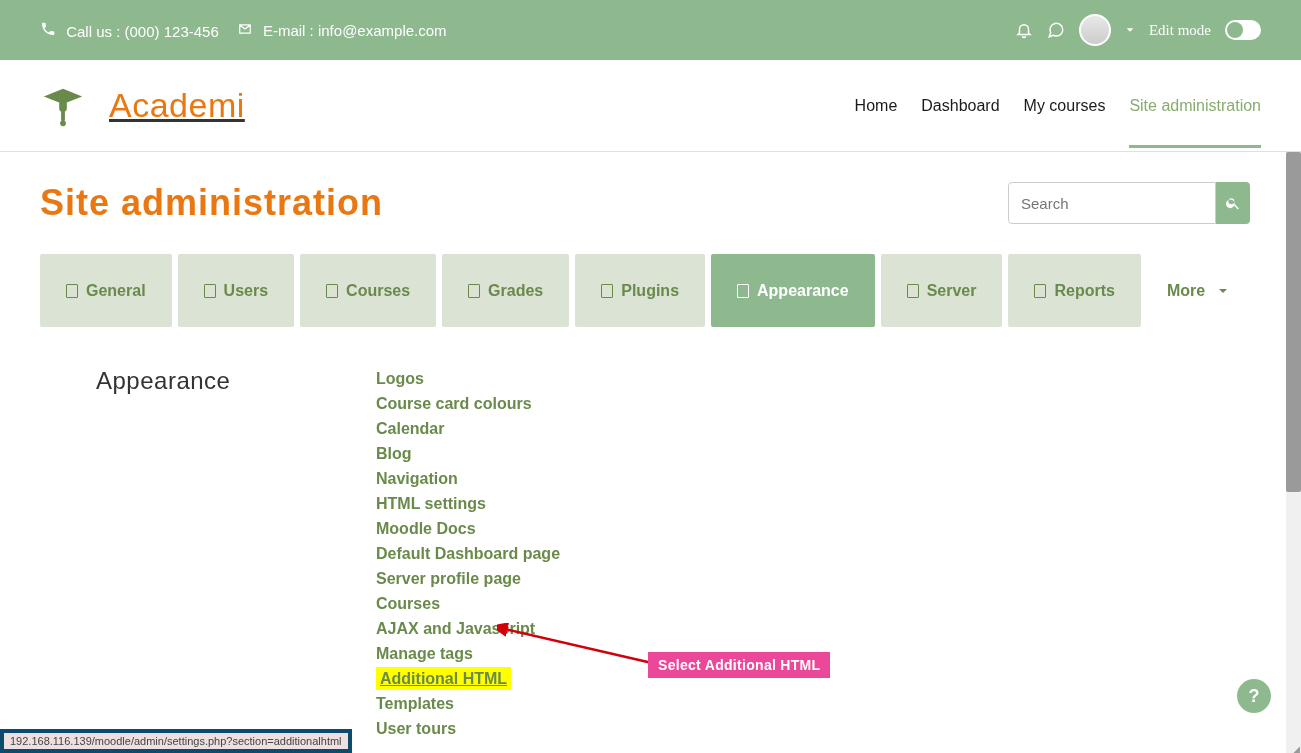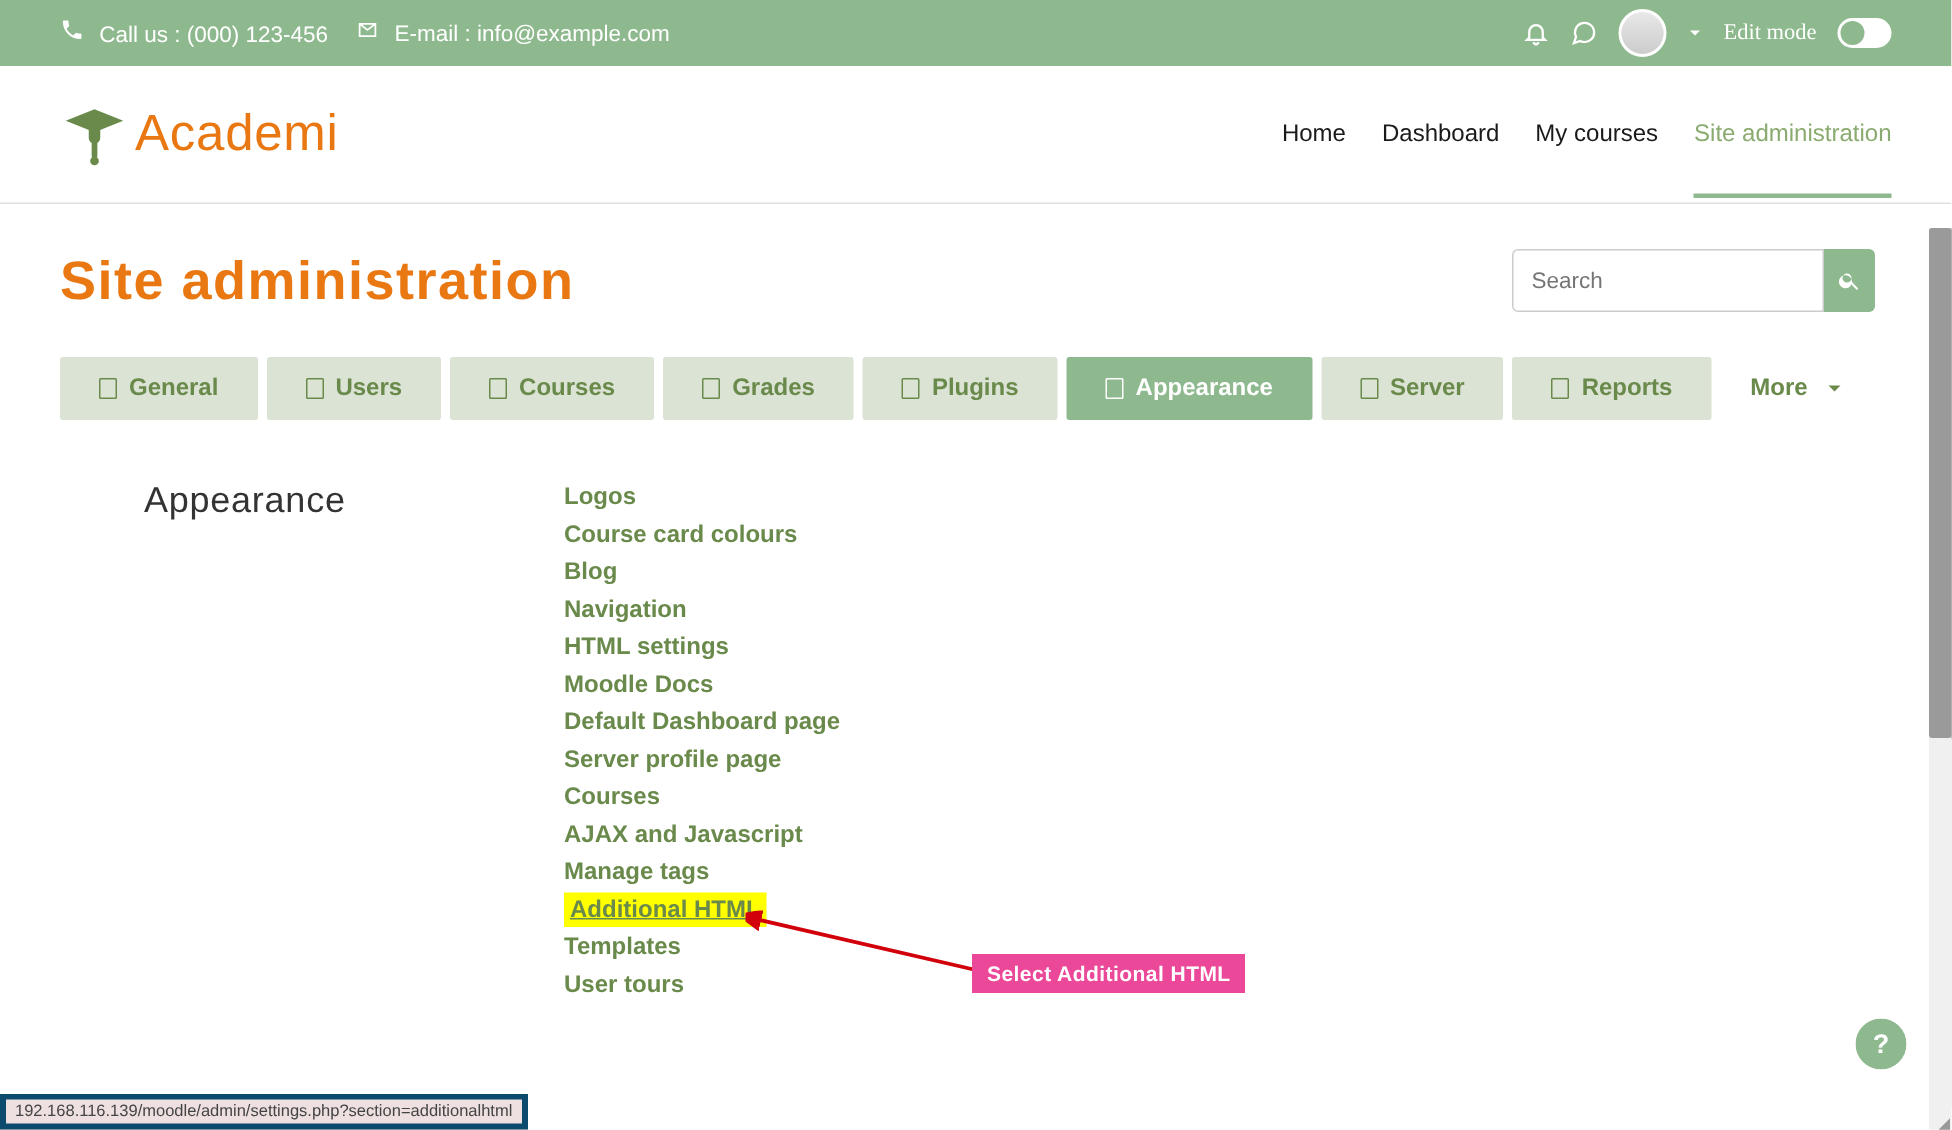--- a/index.html
+++ b/index.html
@@ -7,7 +7,7 @@
   a { text-decoration: none; }
 
   
-  .topbar { background: #8eb98e; height: 44px; display: flex; align-items: center; padding: 0 40px; color: #fff; }
+  .topbar { background: #8eb98e; height: 60px; display: flex; align-items: center; padding: 0 40px; color: #fff; }
   .topbar-left { display: flex; align-items: center; gap: 18px; font-size: 15px; }
   .topbar-left .icon { margin-right: 6px; fill: #fff; }
   .topbar-right { margin-left: auto; display: flex; align-items: center; gap: 14px; color: #fff; }

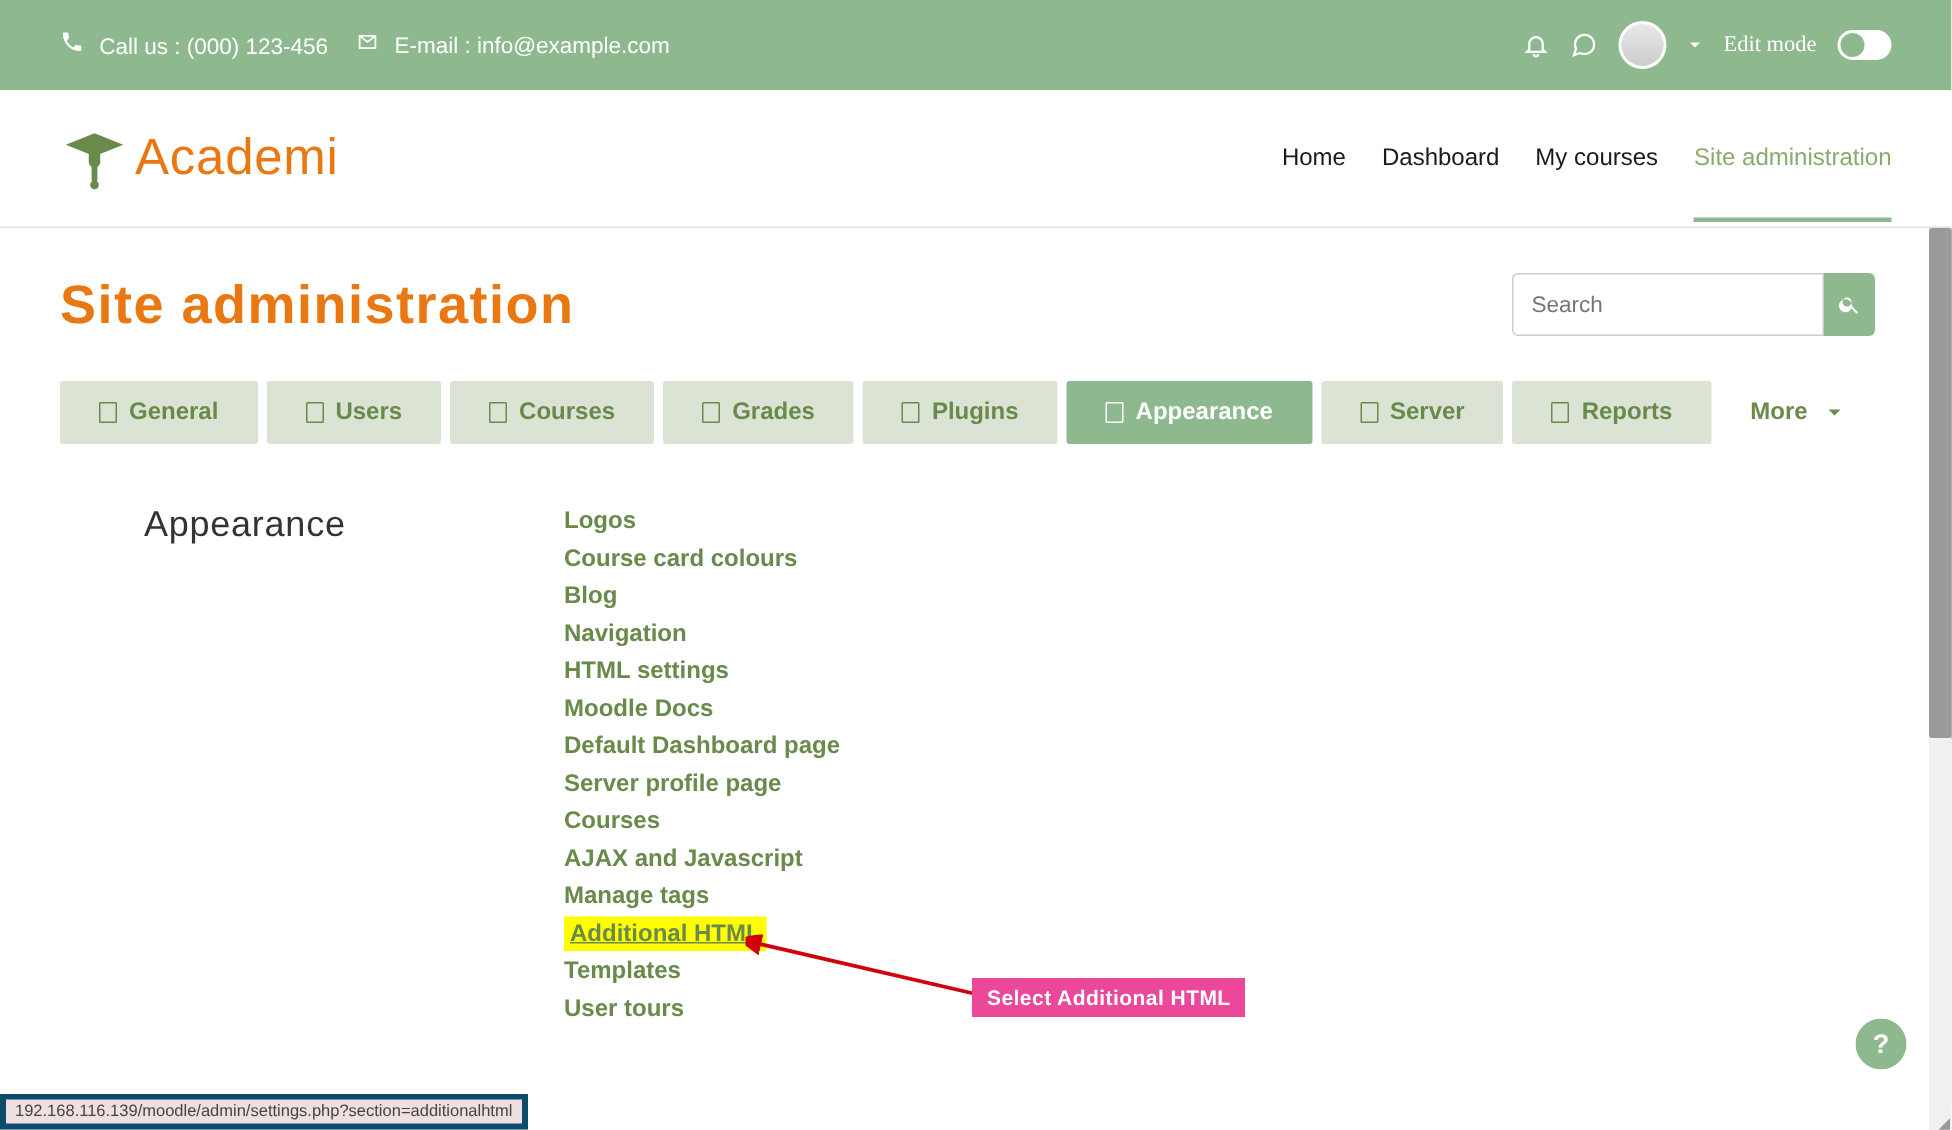--- a/index.html
+++ b/index.html
@@ -19,7 +19,7 @@
 
   
   .header { height:92px; border-bottom:1px solid #e0e0e0; display:flex; align-items:center; padding:0 40px; }
-  .logo { display:flex; align-items:center; gap:4px; }
+  .logo { display:flex; align-items:center; gap:23px;text-decoration:underline; }
   .logo-text { font-size:34px; color:#e97812; letter-spacing:0.5px; }
   .nav { margin-left:auto; display:flex; gap:24px; font-size:16px; }
   .nav a { color:#1a1a1a; padding: 34px 0 30px; }

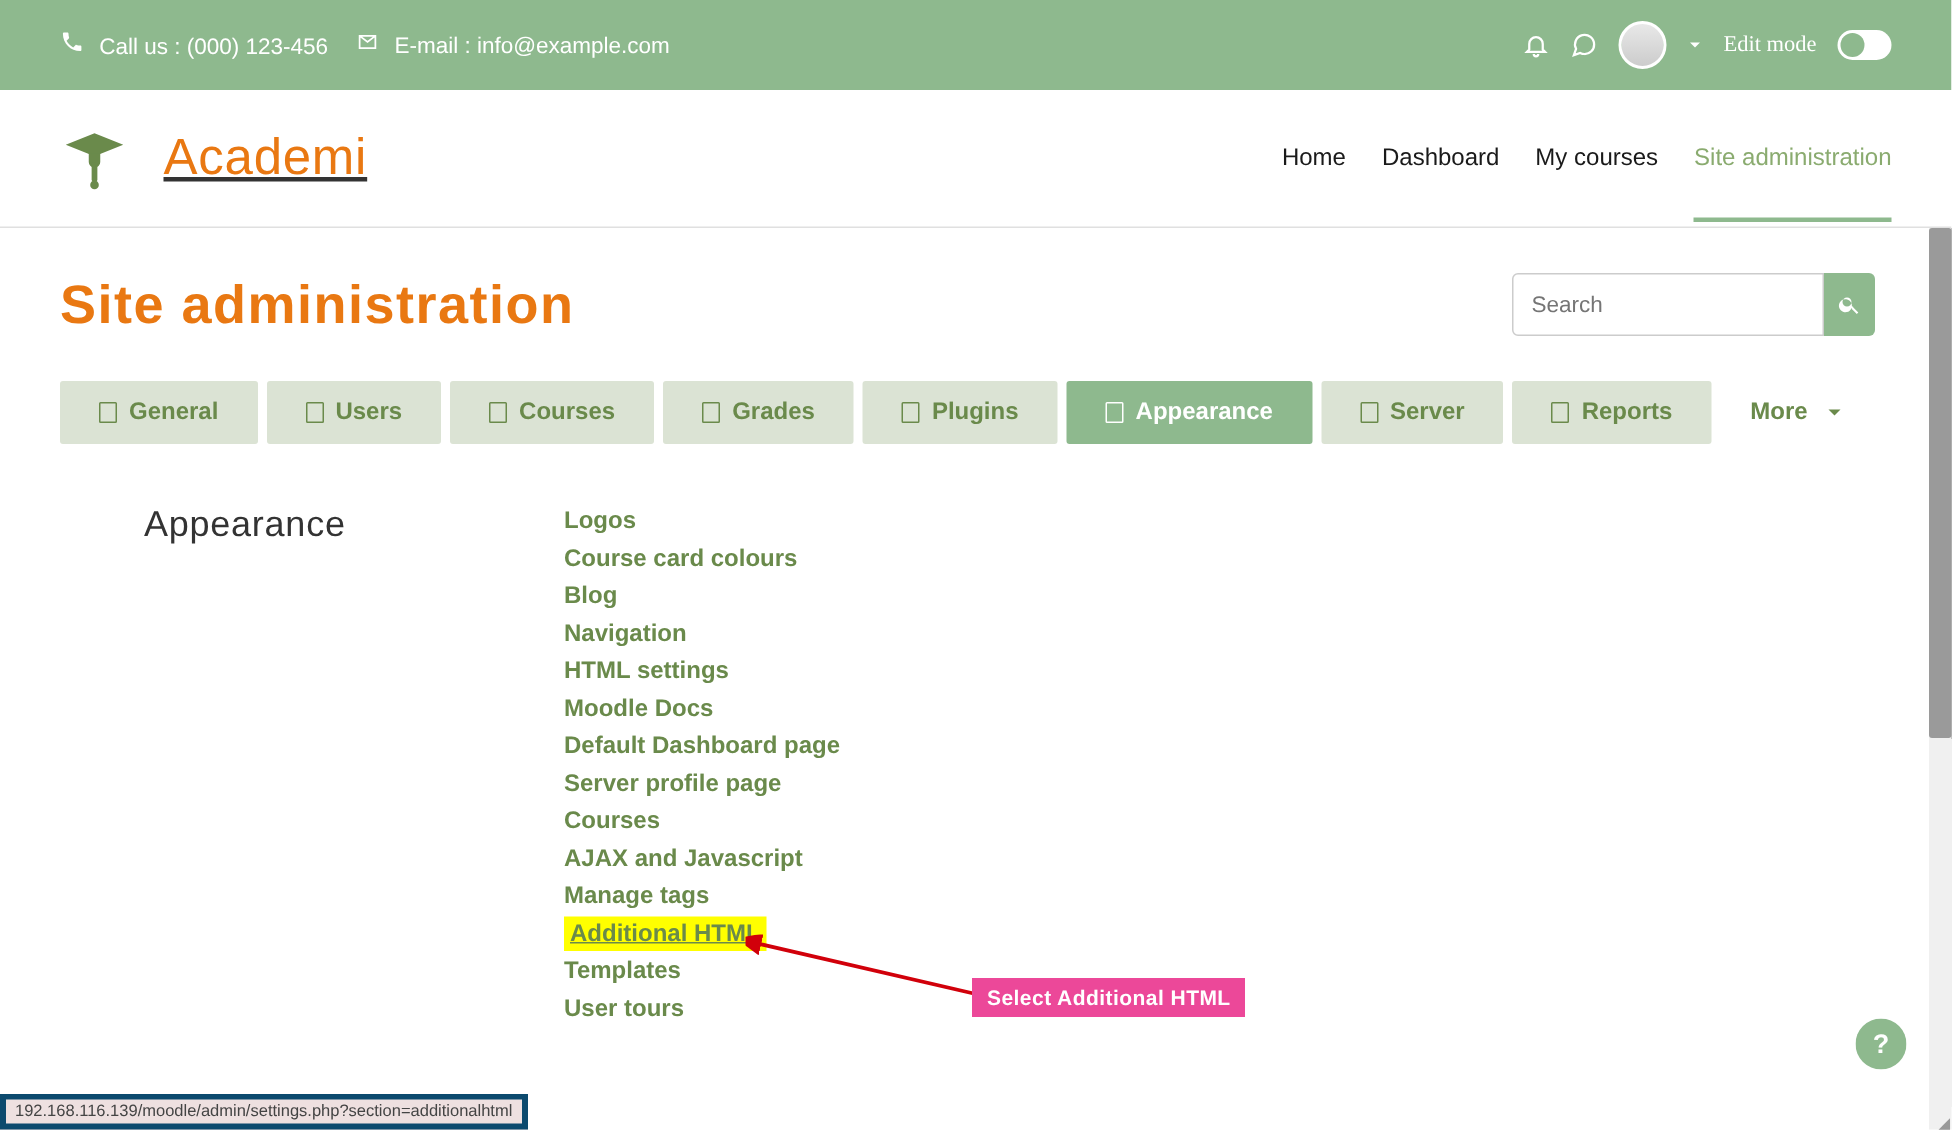--- a/index.html
+++ b/index.html
@@ -36,7 +36,7 @@
 
   
   .tabs { display:flex; gap:6px; margin-top:30px; }
-  .tab { background:#dbe3d4; color:#6a8a4b; height:42px; padding:0 26px; display:flex; align-items:center; gap:8px; font-size:16px; font-weight:700; cursor:pointer; border-radius:2px; }
+  .tab { background:#dbe3d4; color:#6a8a4b; height:73px; padding:0 26px; display:flex; align-items:center; gap:8px; font-size:16px; font-weight:700; cursor:pointer; border-radius:2px; }
   .tab .doc-icon { width:12px; height:14px; border:1.5px solid currentColor; border-radius:1px; display:inline-block; position:relative; }
   .tab.active { background:#8eb98e; color:#fff; }
   .tab.more { background:transparent; font-weight:600; color:#6a8a4b; padding:0 20px; }

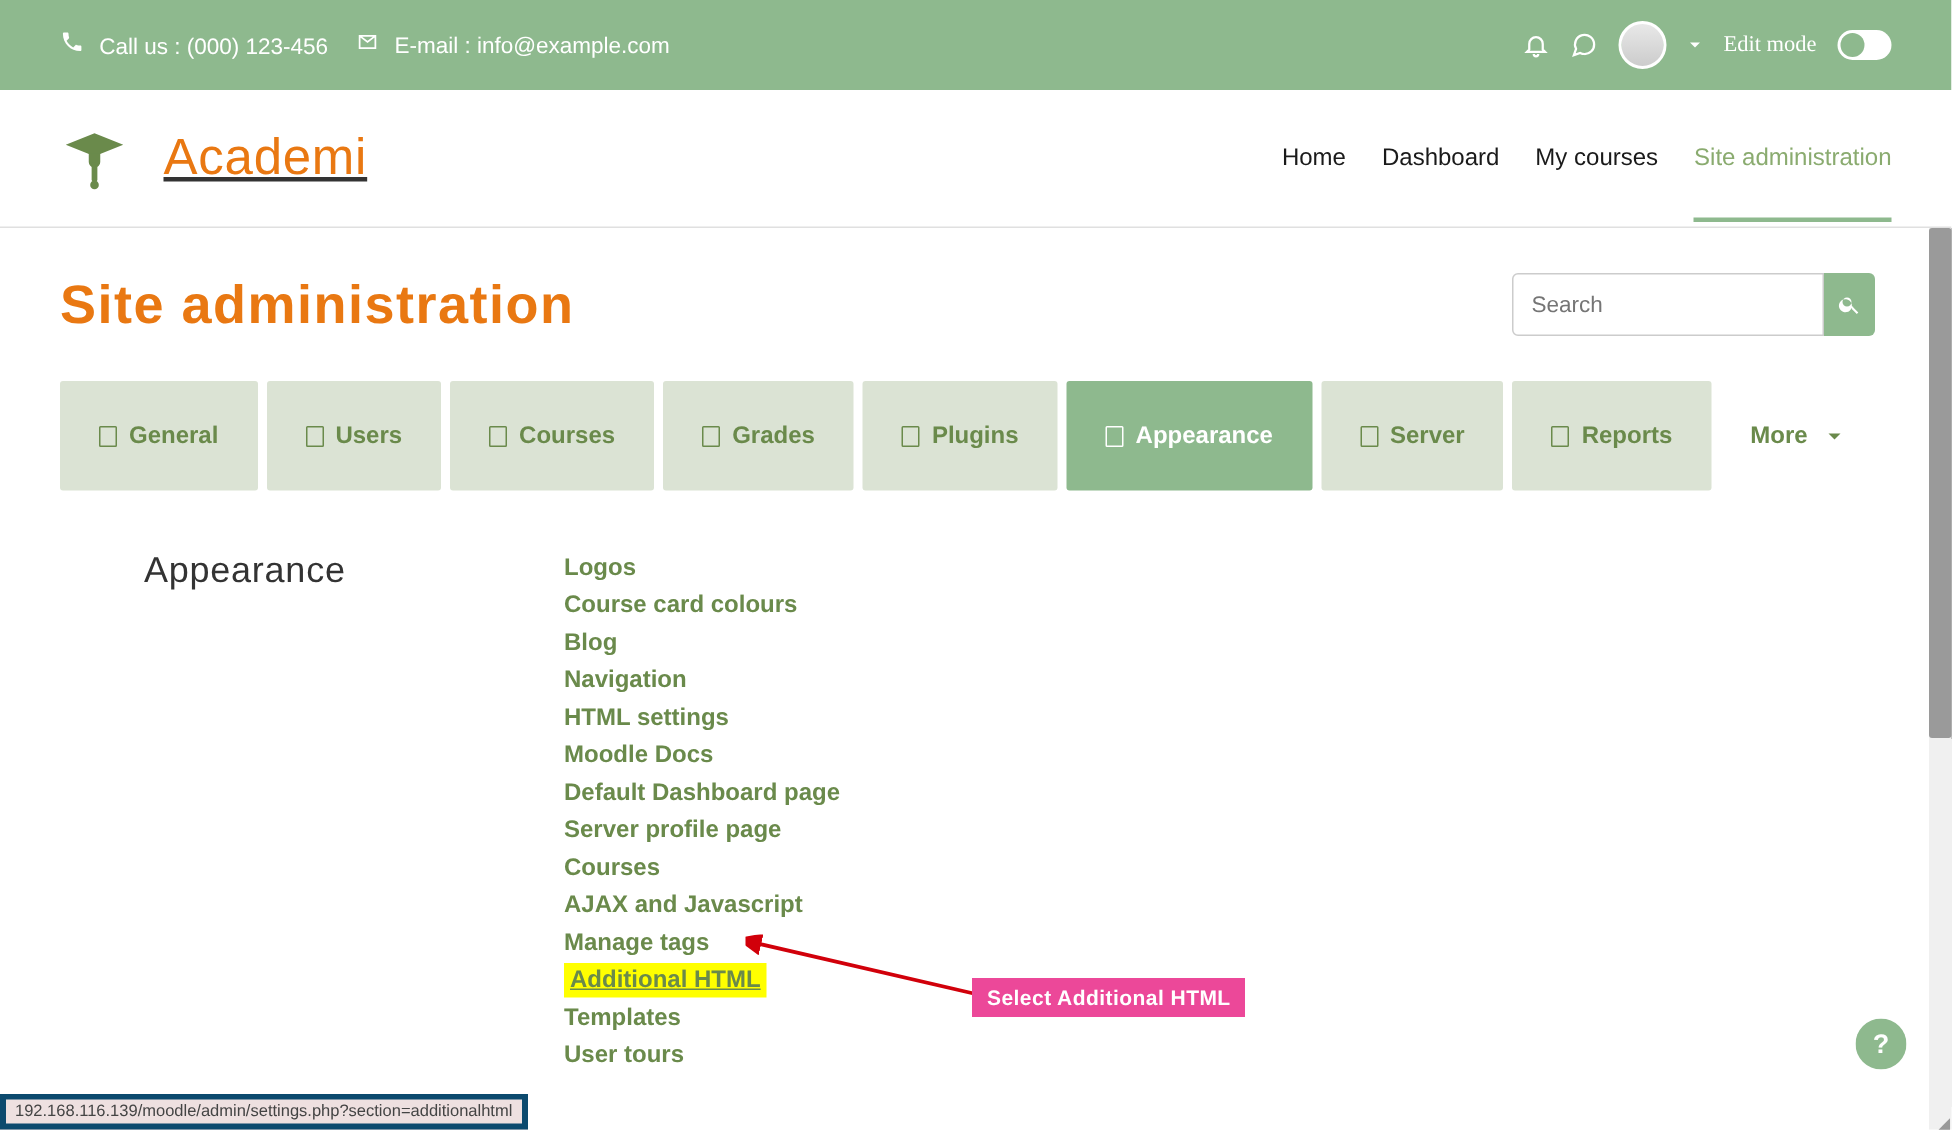--- a/index.html
+++ b/index.html
@@ -176,6 +176,7 @@
     <div class="links" id="links">
         <a href="#">Logos</a>
         <a href="#">Course card colours</a>
+        <a href="#">Calendar</a>
         <a href="#">Blog</a>
         <a href="#">Navigation</a>
         <a href="#">HTML settings</a>

